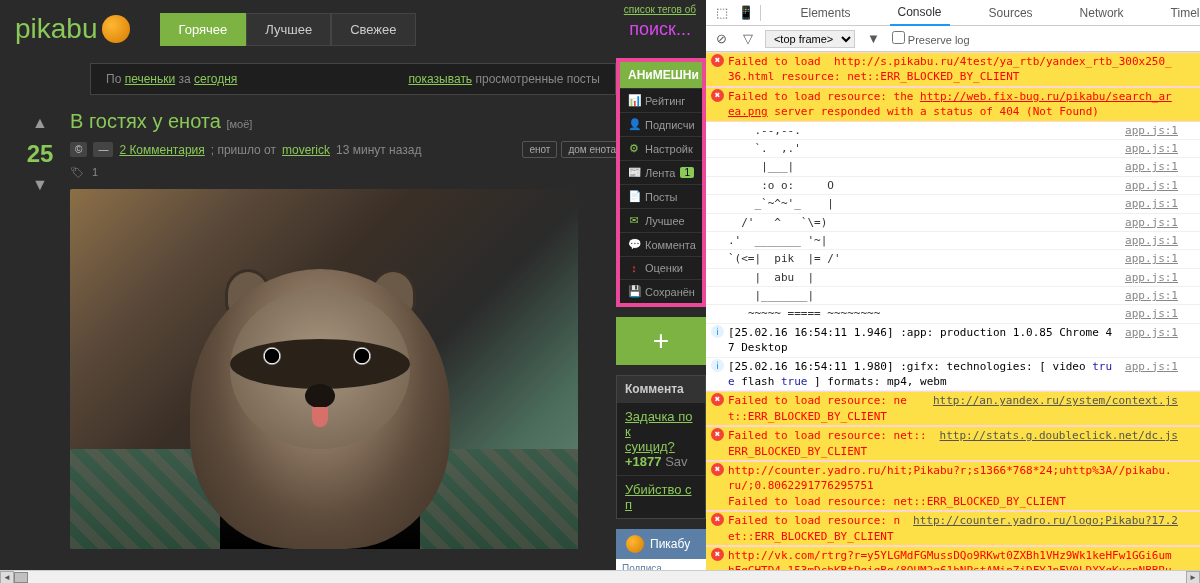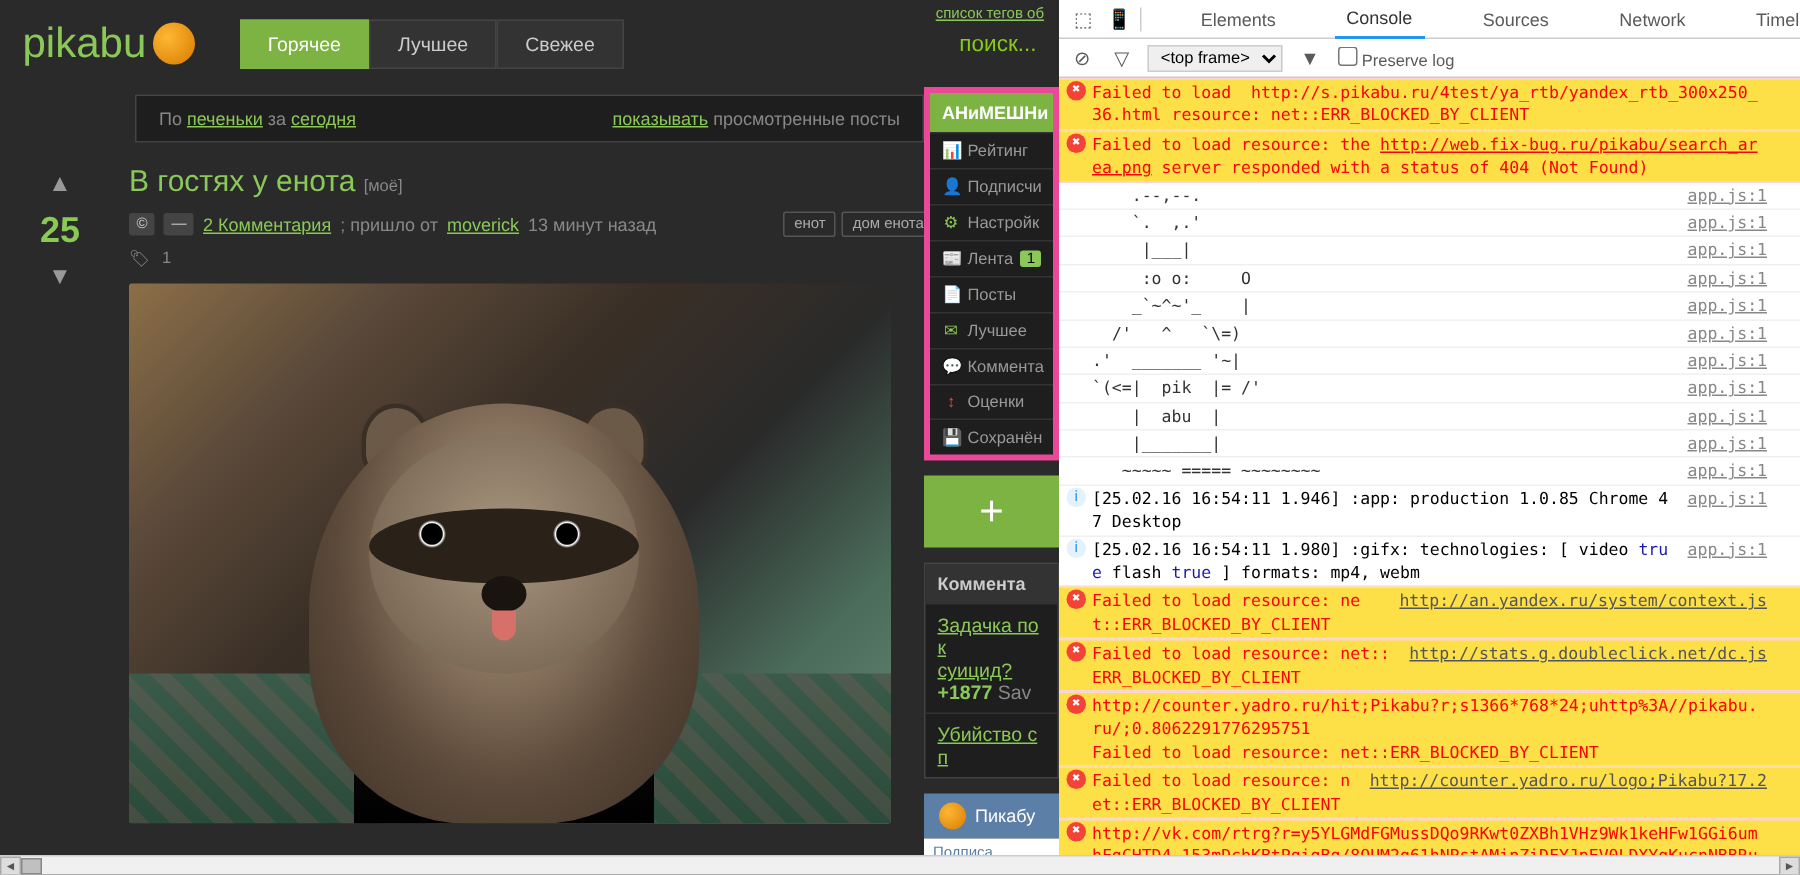--- a/index.html
+++ b/index.html
@@ -15,7 +15,7 @@
 .nav-tabs { display: flex; margin-left: 30px; }
 .nav-tab { padding: 8px 18px; color: #ccc; background: #333; border: 1px solid #444; font-size: 13px; cursor: pointer; }
 .nav-tab.active { background: #7cb342; color: #fff; border-color: #7cb342; }
-.search-area { margin-left: auto; color: #84cc16; font-size: 15px; }
+.search-area { margin-left: auto; color: #d946ef; font-size: 18px; }
 .top-links { position: absolute; top: 4px; right: 10px; font-size: 10px; color: #8ac858; text-decoration: underline; }
 
 .filter-bar { background: #1e1e1e; border: 1px solid #444; margin: 5px 90px 15px 90px; padding: 8px 15px; color: #888; font-size: 12px; display: flex; }

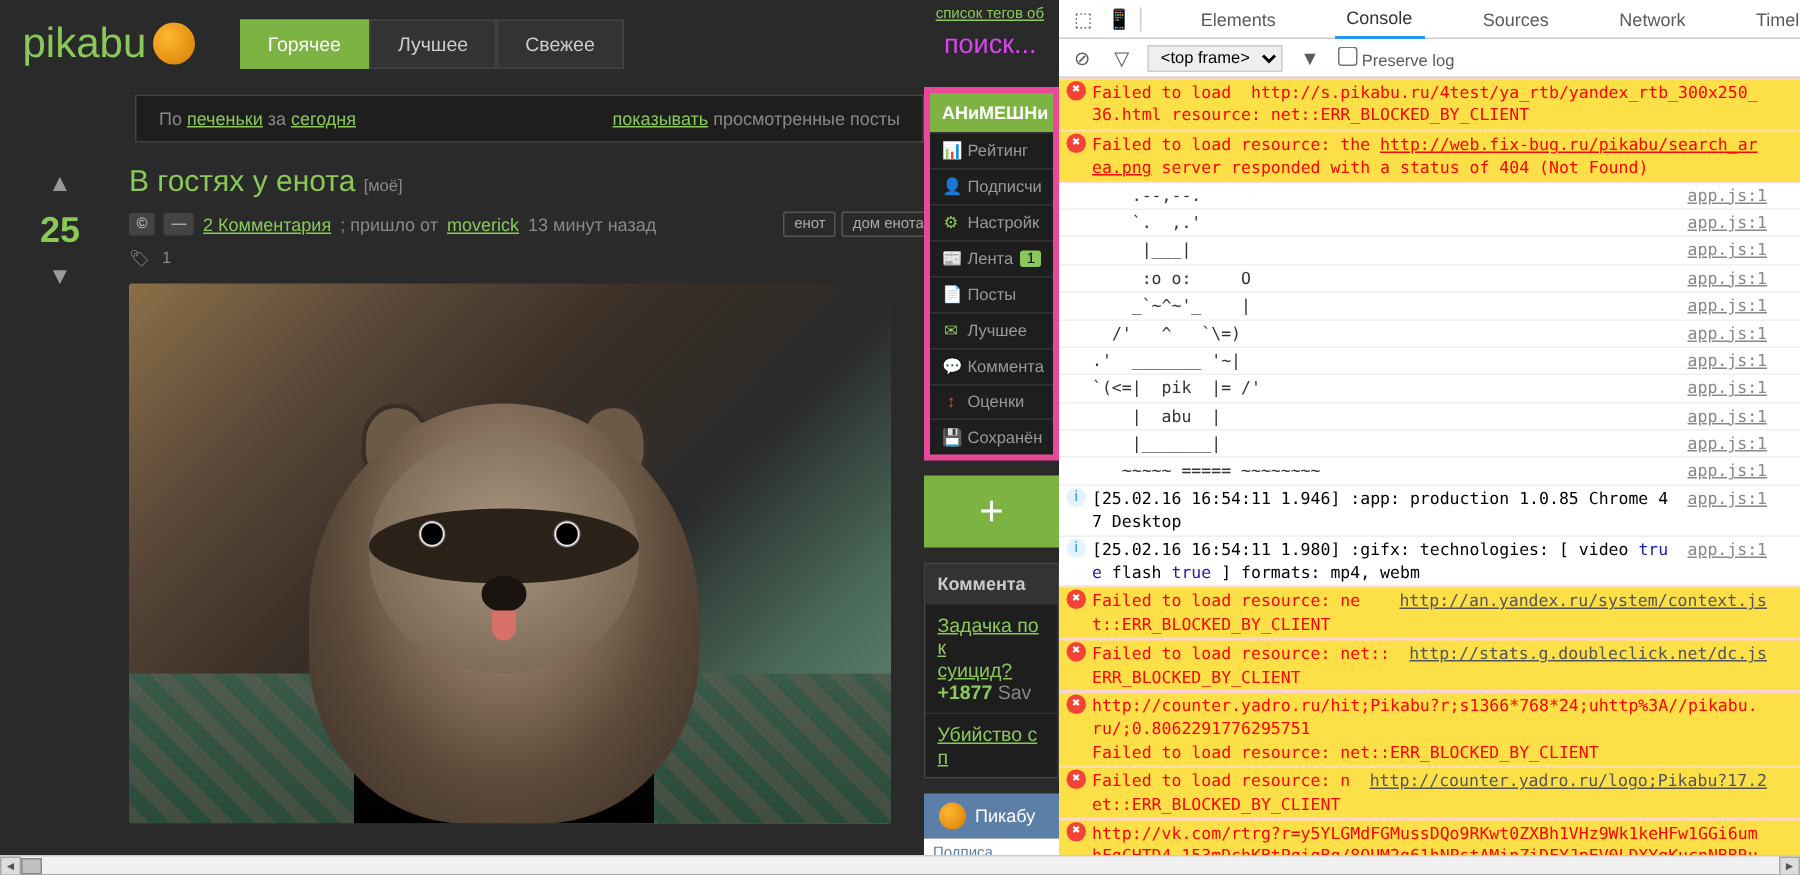--- a/index.html
+++ b/index.html
@@ -26,7 +26,7 @@
 .votes { width: 60px; text-align: center; color: #999; }
 .vote-arrow { font-size: 16px; color: #999; cursor: pointer; padding: 4px; }
 .vote-count { font-size: 24px; font-weight: bold; color: #8ac858; padding: 4px 0; }
-.post-content { flex: 1; margin-left: 16px; }
+.post-content { flex: 1; }
 .post-title { color: #8ac858; font-size: 20px; font-weight: normal; margin-bottom: 8px; }
 .post-title .sub { font-size: 11px; color: #888; }
 .post-meta { margin-bottom: 8px; display: flex; align-items: center; gap: 6px; flex-wrap: wrap; }

